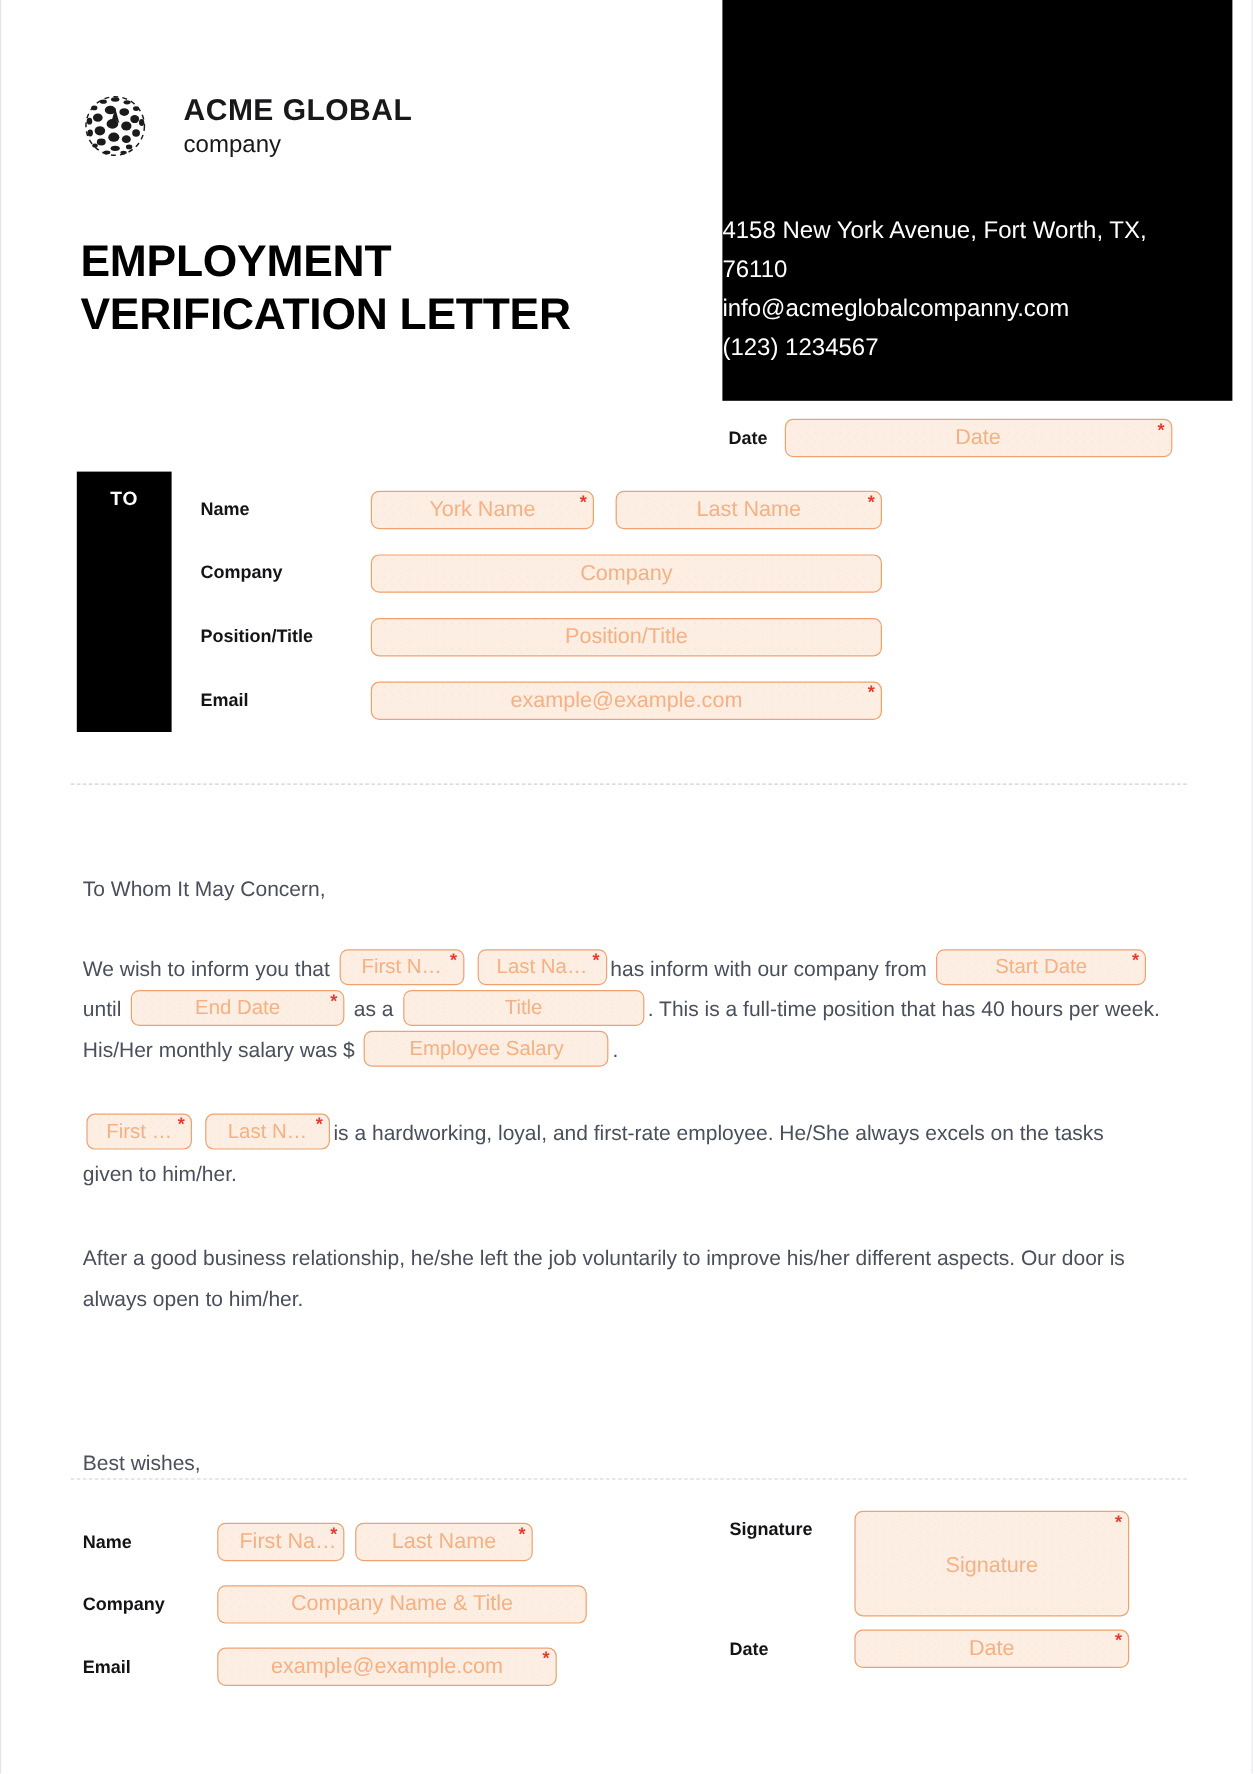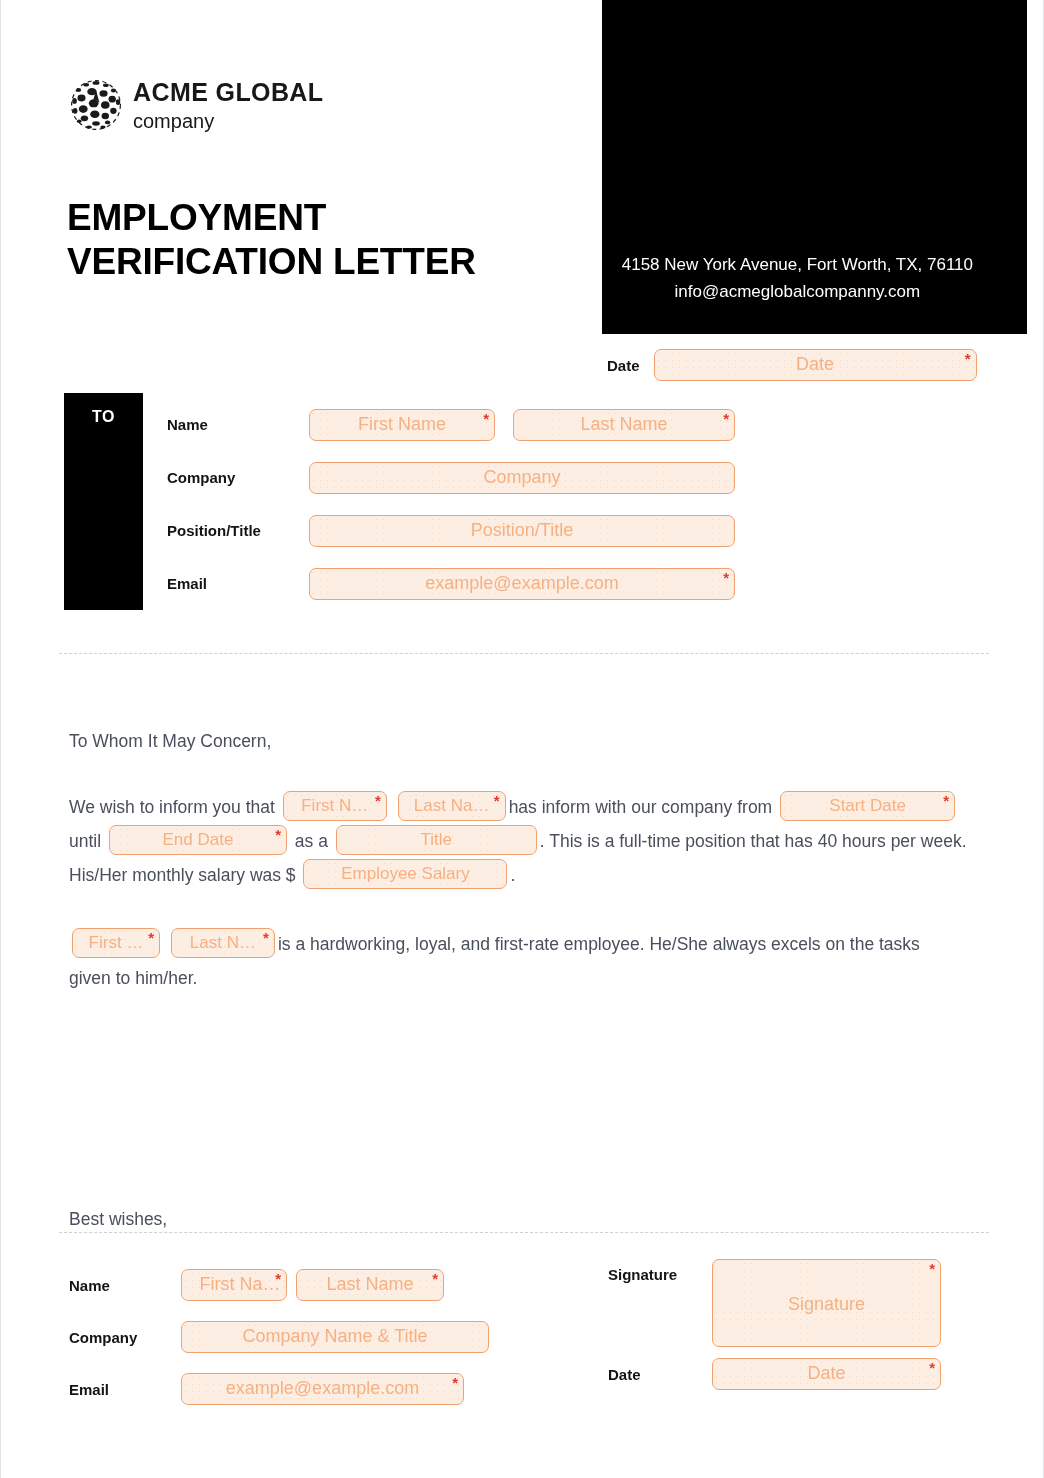--- a/index.html
+++ b/index.html
@@ -28,7 +28,7 @@
     top: 76px;
     display: flex;
     align-items: center;
-    gap: 8px;
+    gap: 28px;
   }
   .logo-mark { width: 58px; height: 58px; display: block; }
   .logo-text { line-height: 1; }

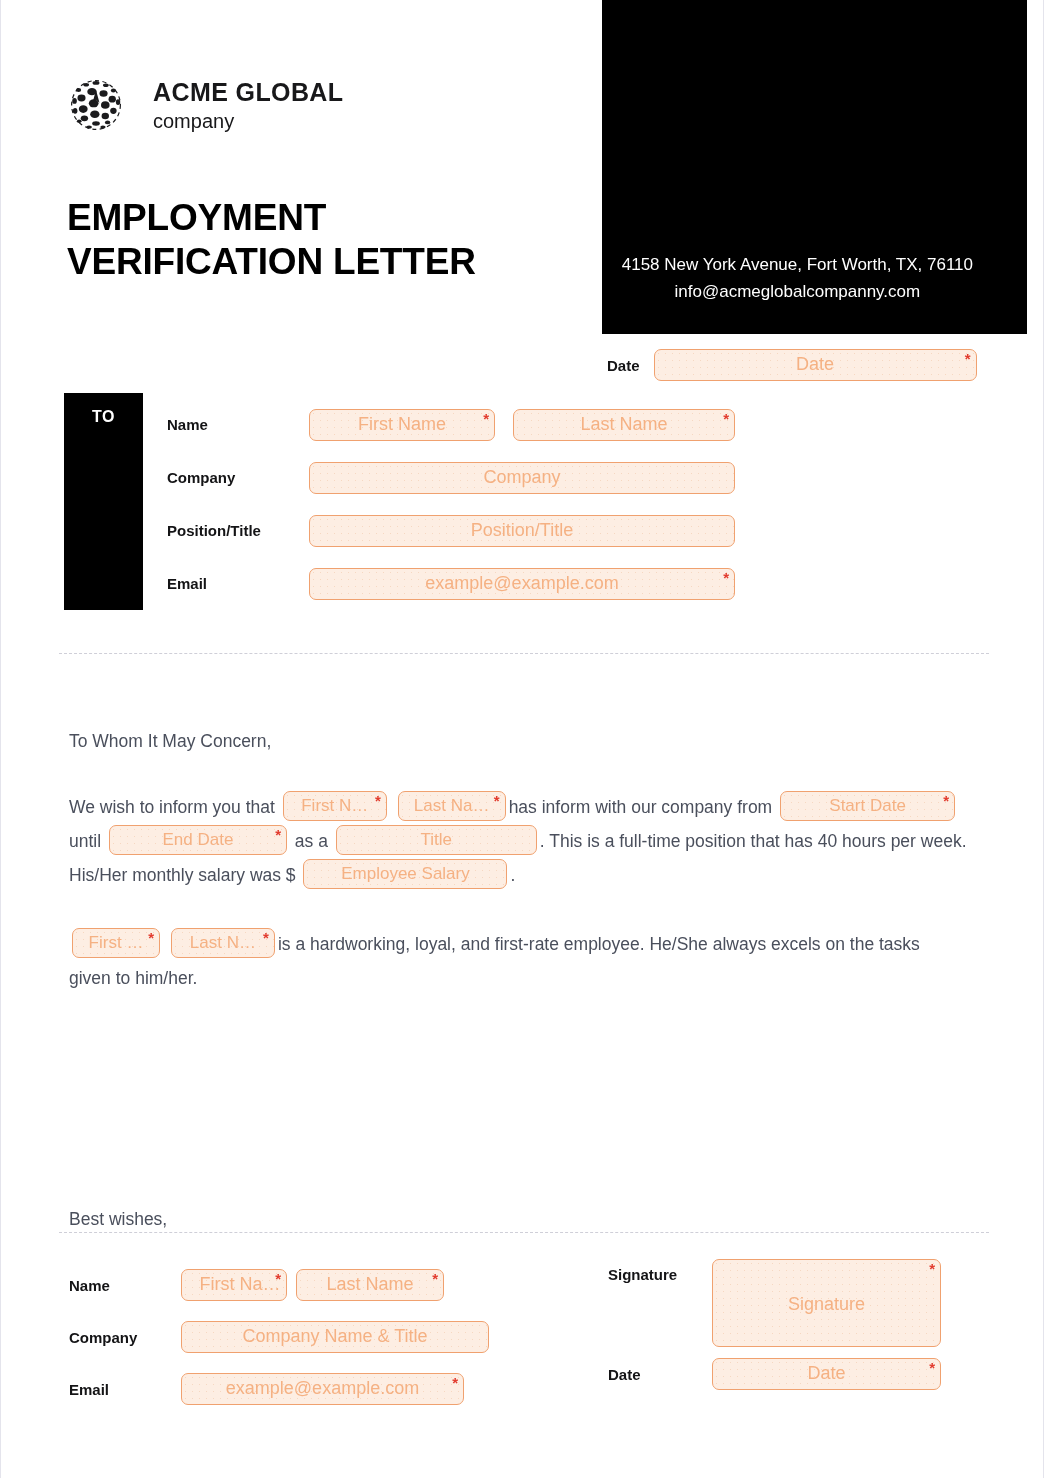--- a/index.html
+++ b/index.html
@@ -72,9 +72,9 @@
     position: absolute;
     right: 54px;
     bottom: 28px;
-    text-align: center;
+    text-align: left;
     color: #ffffff;
-    font-size: 17px;
+    font-size: 20px;
     line-height: 1.62;
   }
 

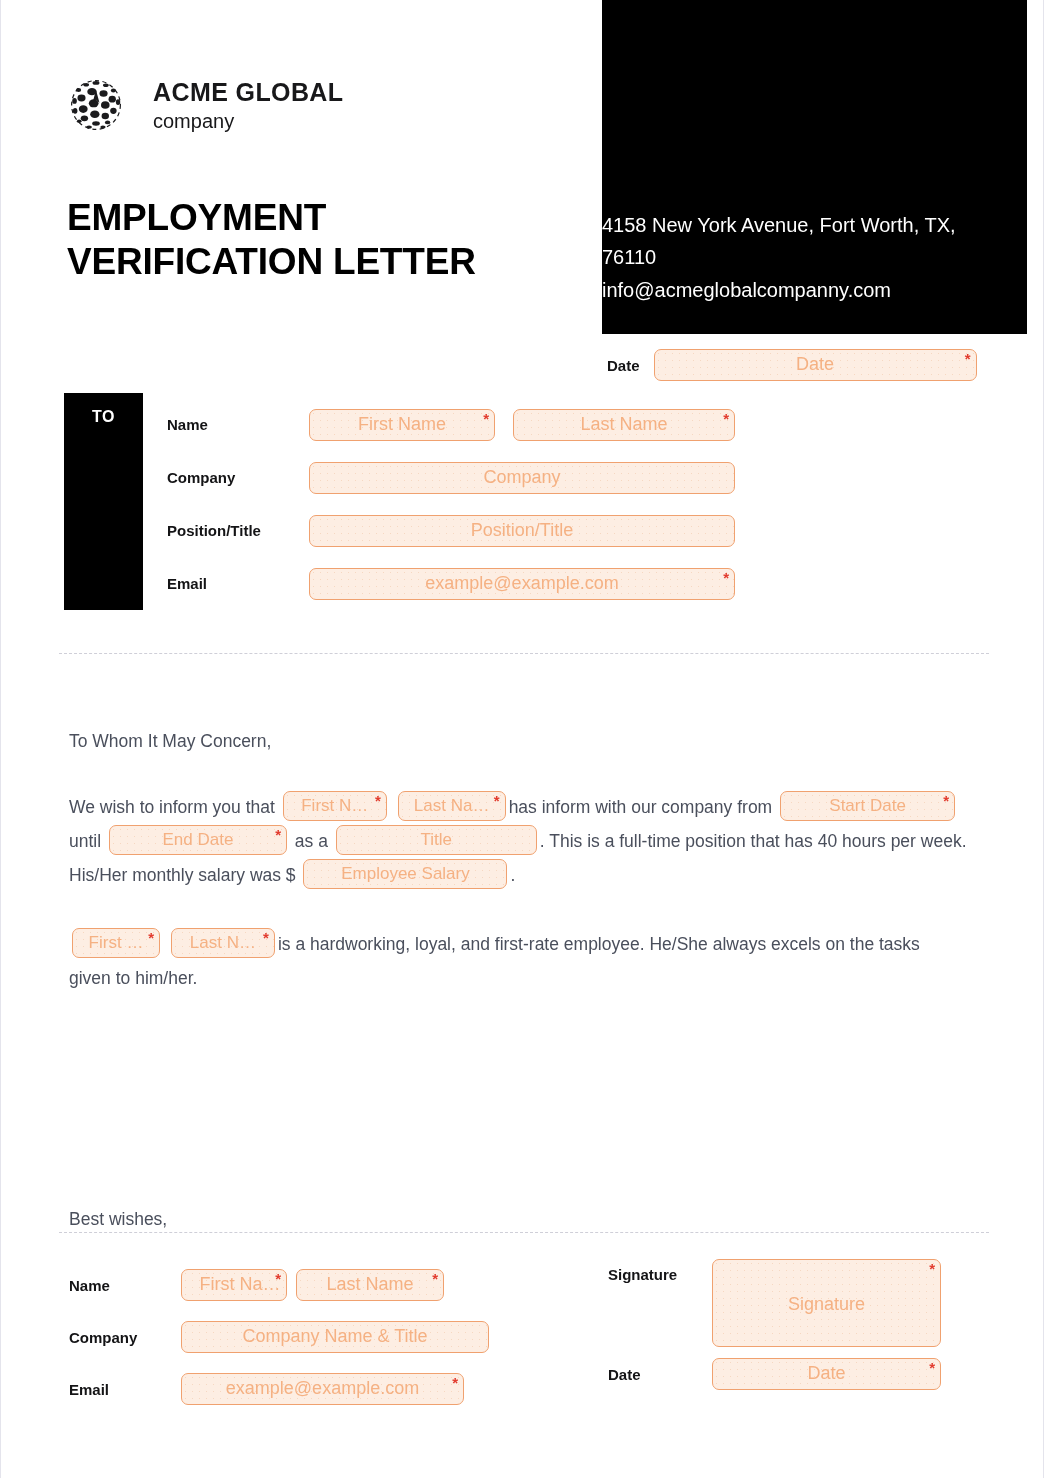--- a/index.html
+++ b/index.html
@@ -307,6 +307,7 @@
     <div class="black-box-contact">
       <div>4158 New York Avenue, Fort Worth, TX, 76110</div>
       <div>info@acmeglobalcompanny.com</div>
+      <div>(123) 1234567</div>
     </div>
   </div>
 

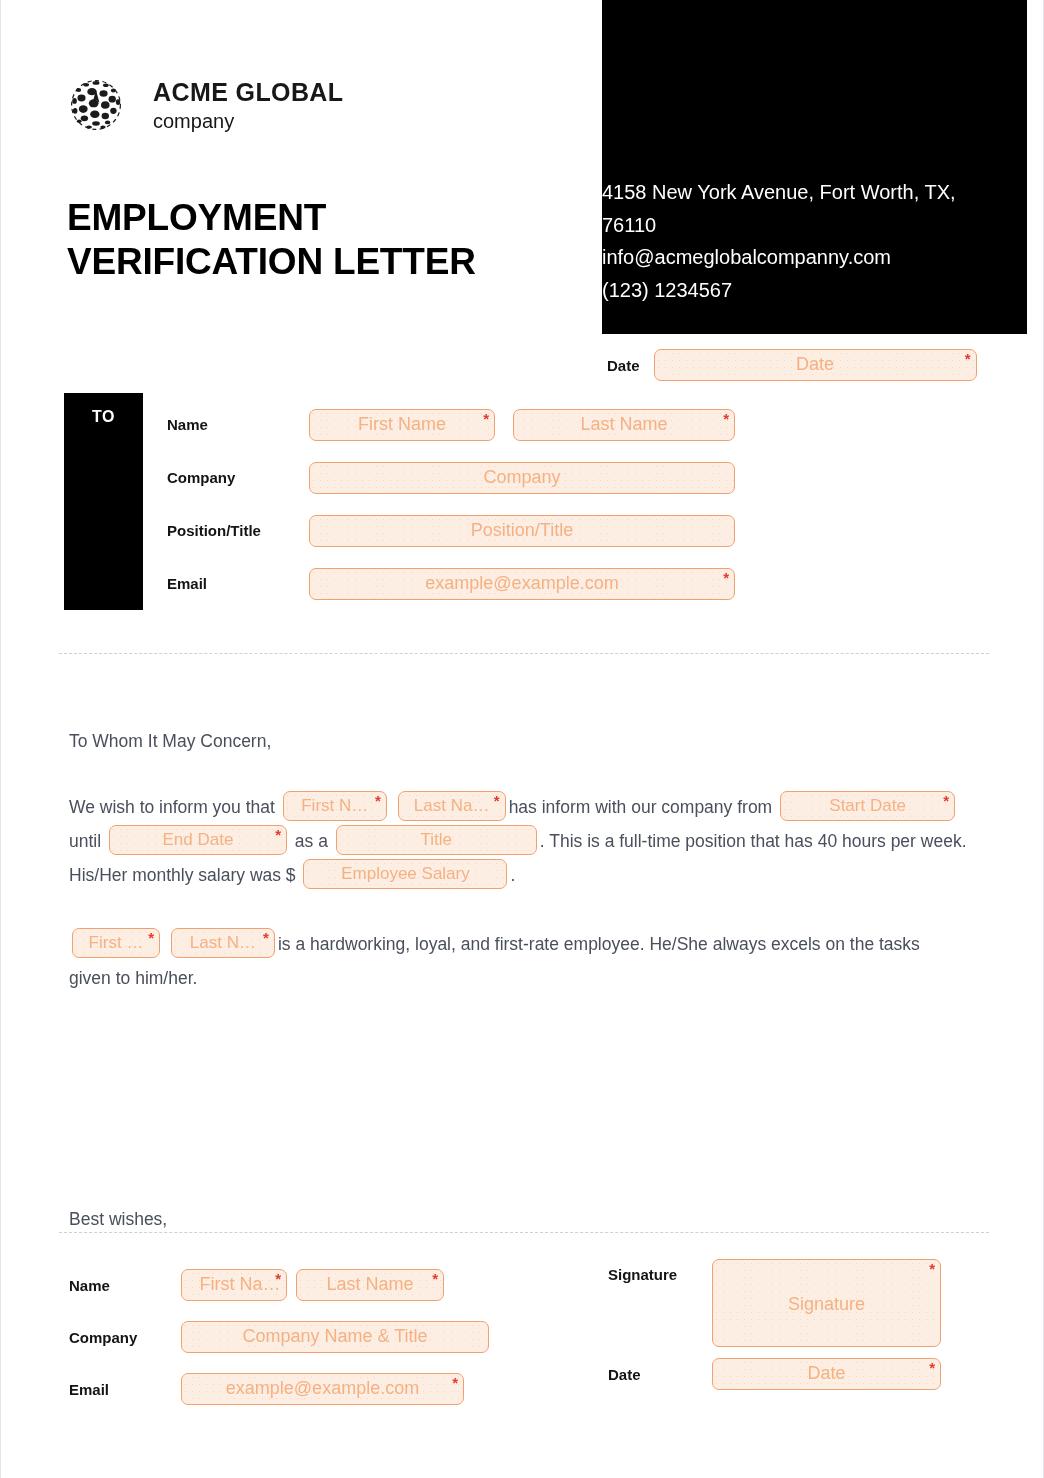--- a/index.html
+++ b/index.html
@@ -327,7 +327,7 @@
     <div class="to-row">
       <span class="lbl">Name</span>
       <span class="field f-first-to">
-        <span class="ph">First Name</span>
+        <span class="ph">York Name</span>
         <span class="req">*</span>
       </span>
       <span class="field f-last-to">

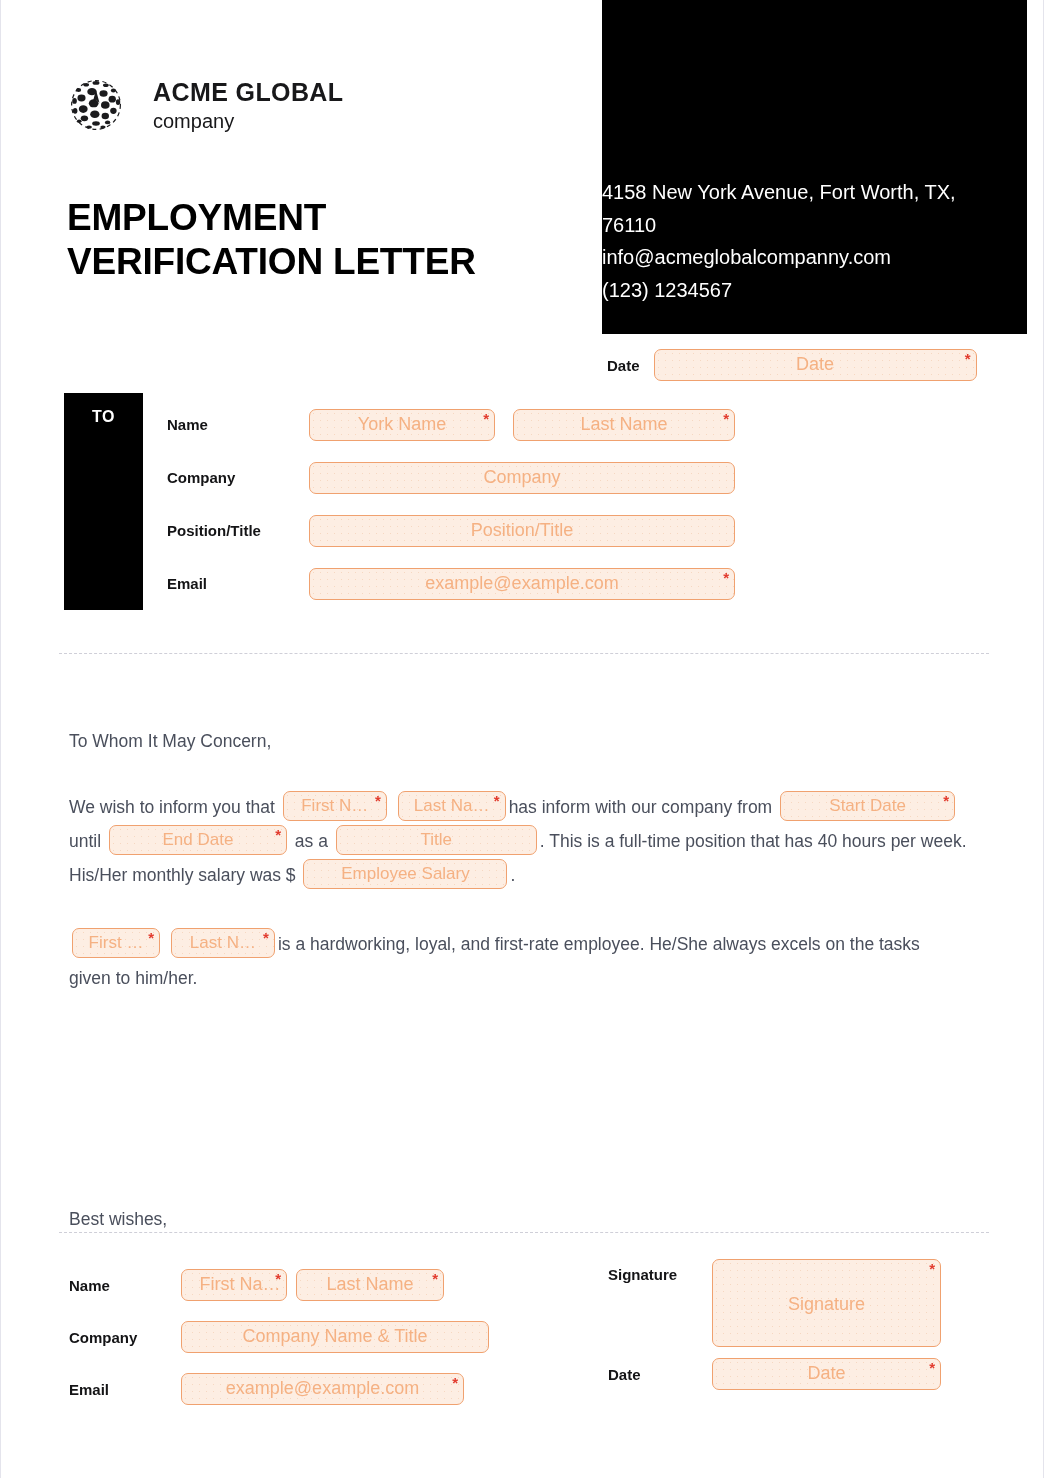--- a/index.html
+++ b/index.html
@@ -402,6 +402,7 @@
     </span><span>is a hardworking, loyal, and first-rate employee. He/She always excels on the tasks given to him/her.</span>
   </p>
 
+  <p class="body-text p-three">After a good business relationship, he/she left the job voluntarily to improve his/her different aspects. Our door is always open to him/her.</p>
   <p class="body-text p-close">Best wishes,</p>
 
   <div class="divider d2"></div>

